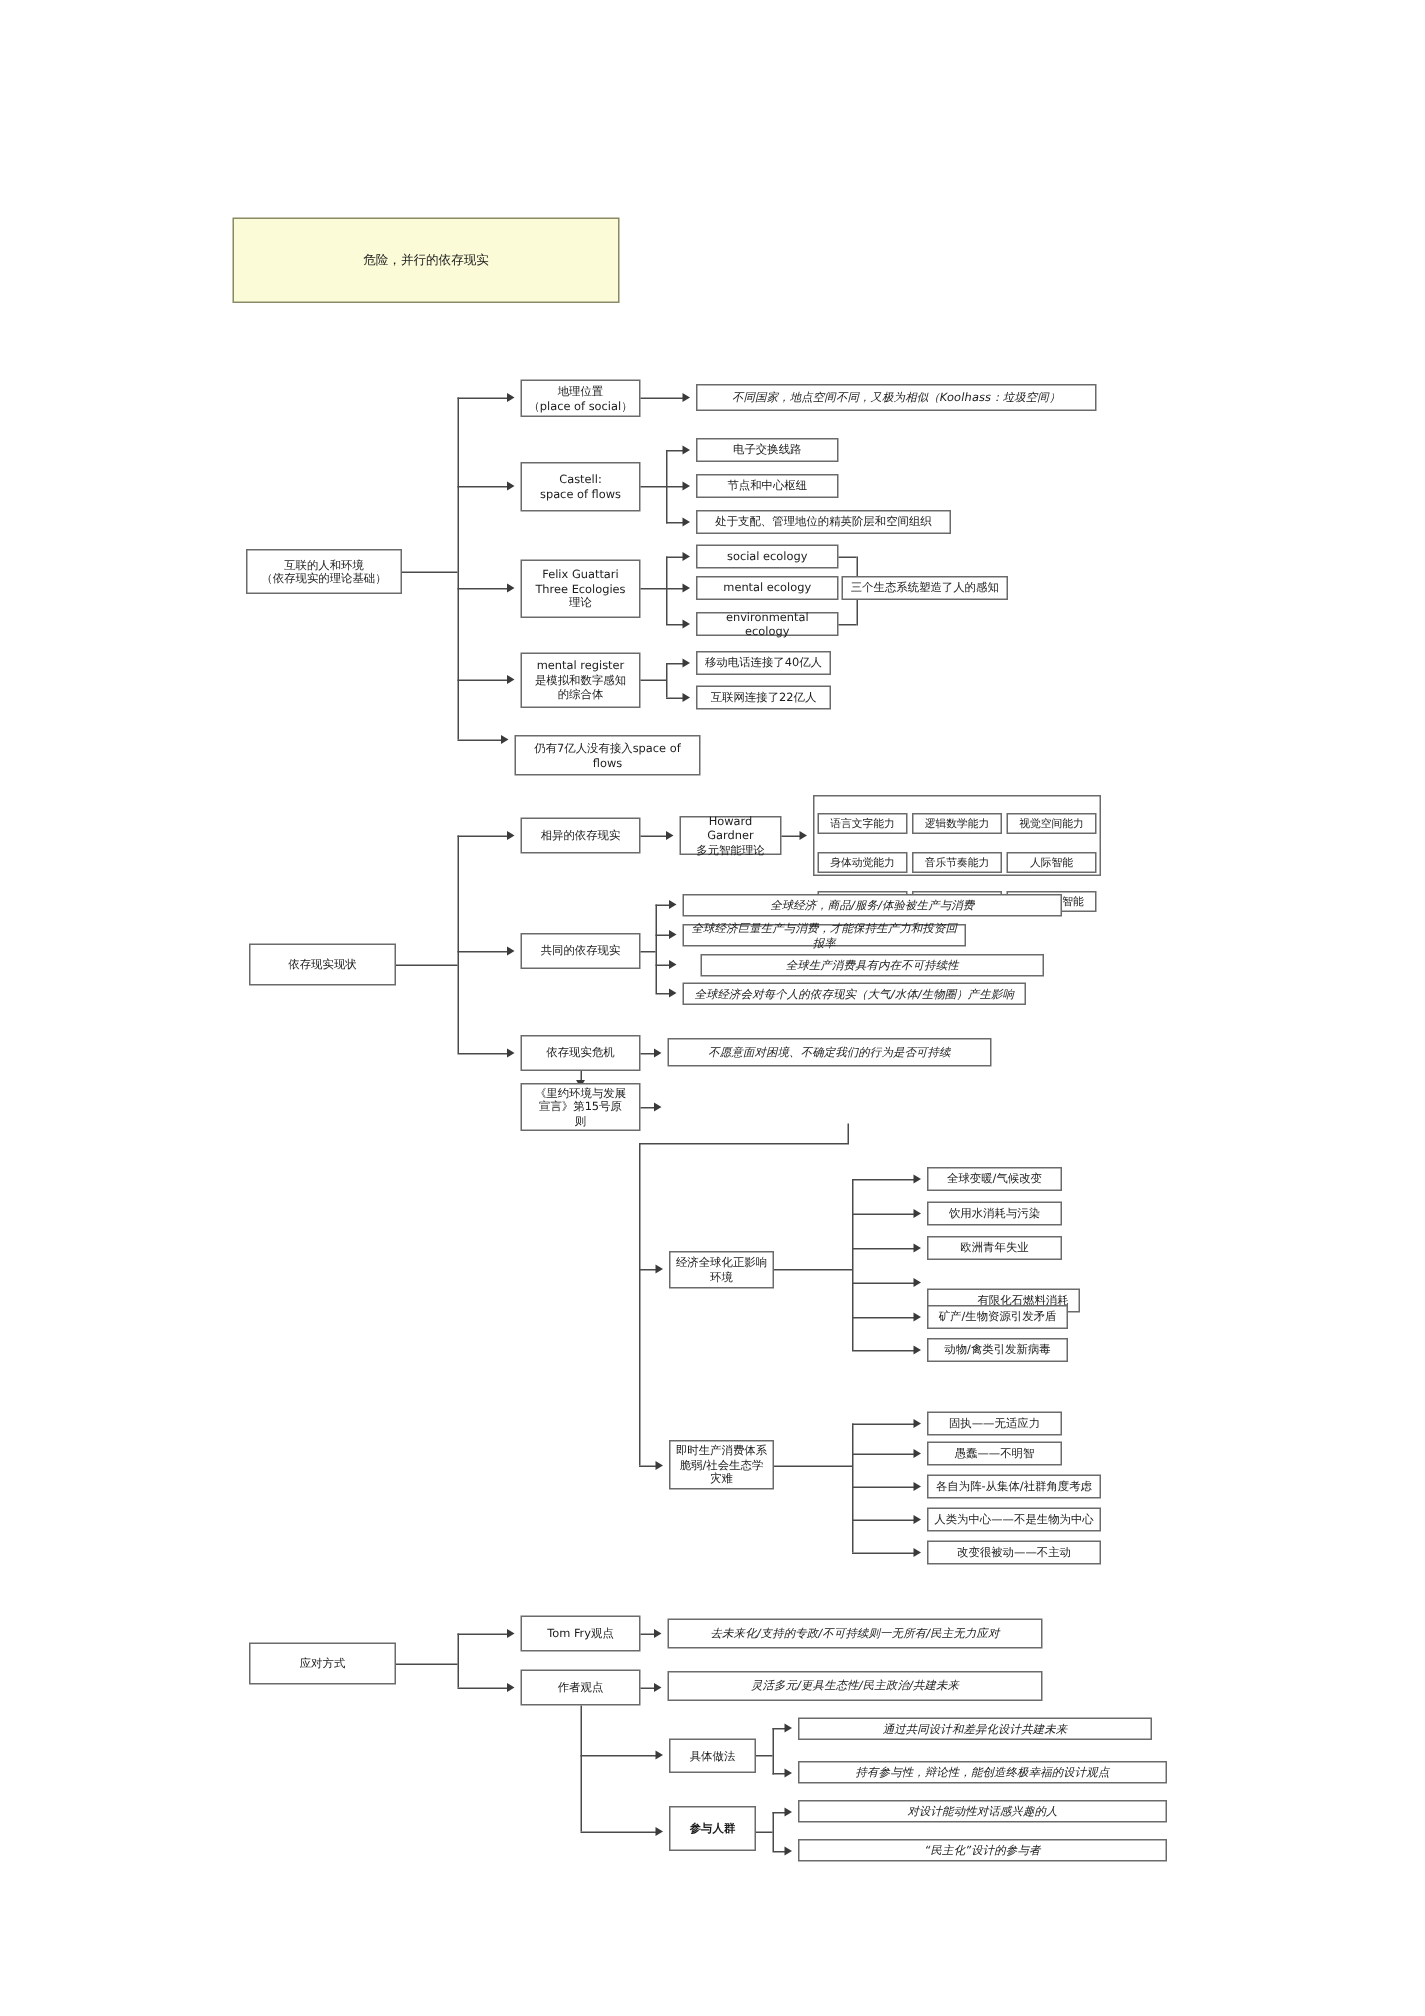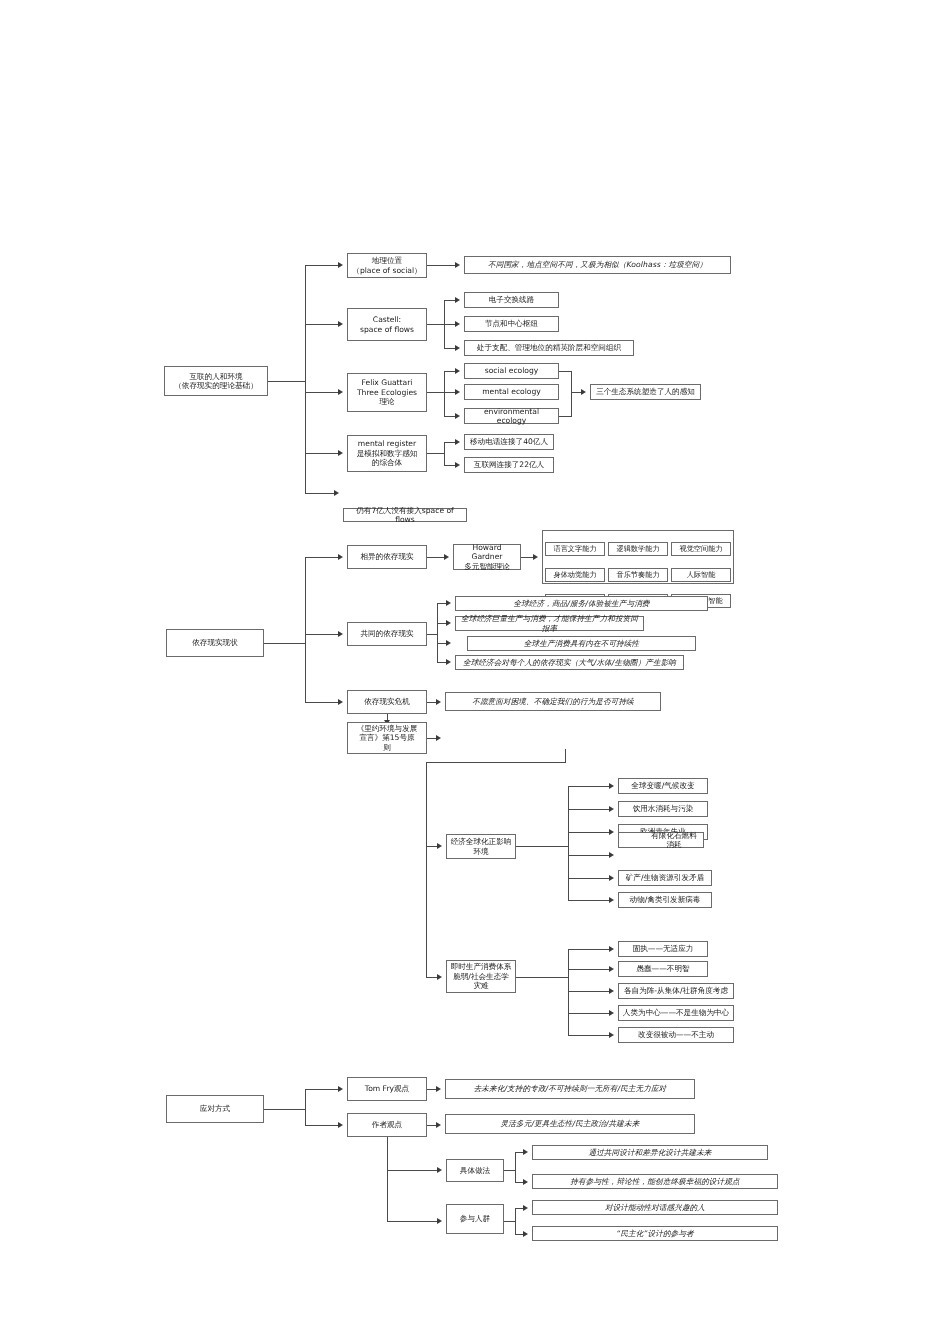--- a/index.html
+++ b/index.html
@@ -77,6 +77,7 @@
 
 <div id="canvas">
 
+  <div class="node title" style="left:155px;top:145px;width:258px;height:57px;">危险，并行的依存现实</div>
 
   <div class="node" style="left:164px;top:366px;width:104px;height:30px;">互联的人和环境
 （依存现实的理论基础）</div>

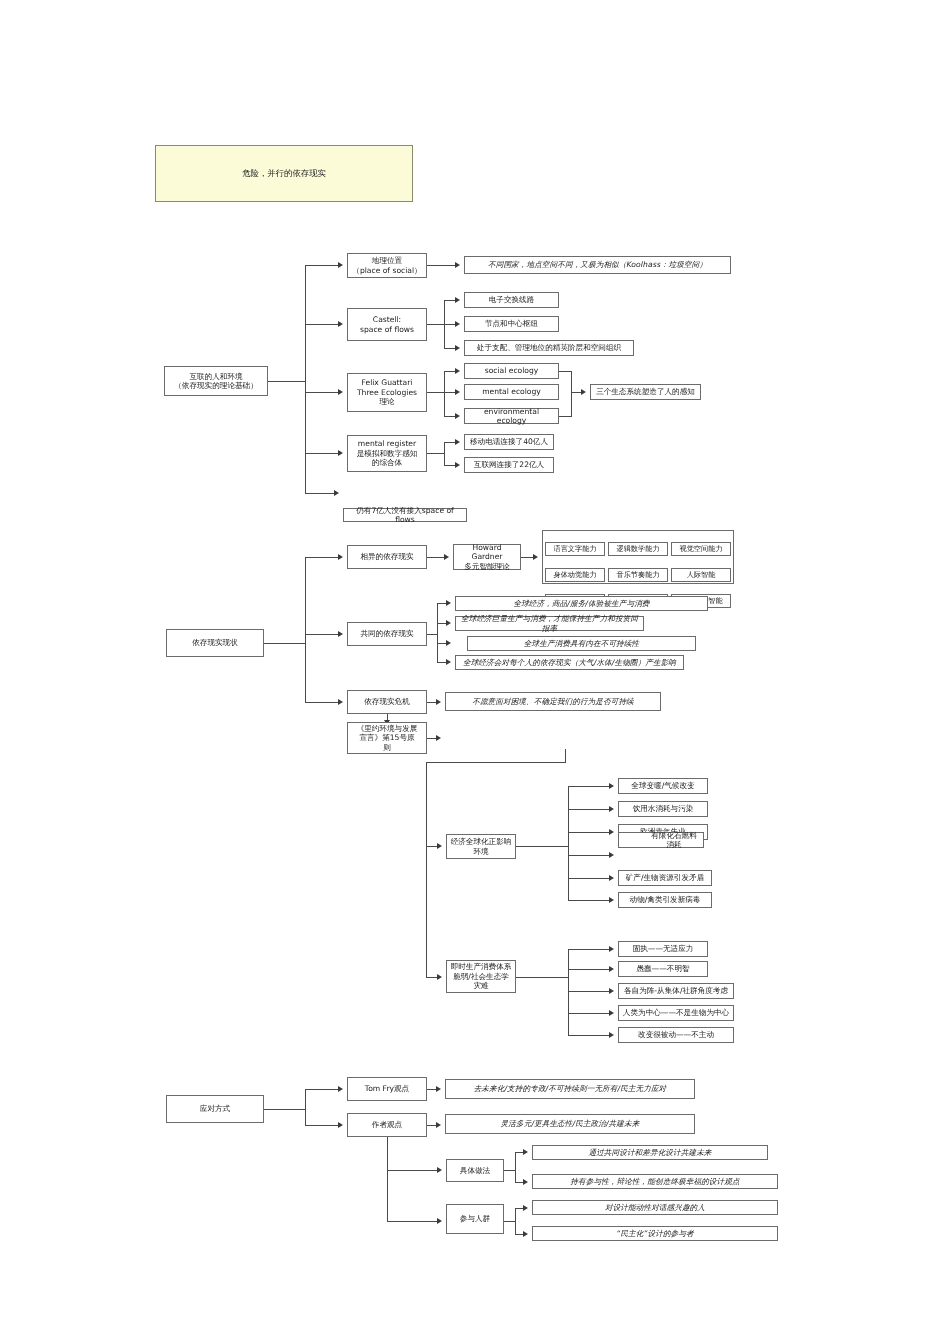--- a/index.html
+++ b/index.html
@@ -137,7 +137,7 @@
   <div class="ln lv" style="left:571px;top:371px;height:46px;"></div>
   <div class="ln lh" style="left:571px;top:392px;width:11px;"></div>
   <div class="arw" style="left:581px;top:389px;"></div>
-  <div class="node" style="left:590px;top:384px;width:111px;height:16px;">三个生态系统塑造了人的感知</div>
+  <div class="node" style="left:561px;top:384px;width:111px;height:16px;">三个生态系统塑造了人的感知</div>
 
   <div class="ln lh" style="left:305px;top:453px;width:34px;"></div>
   <div class="arw" style="left:338px;top:450px;"></div>

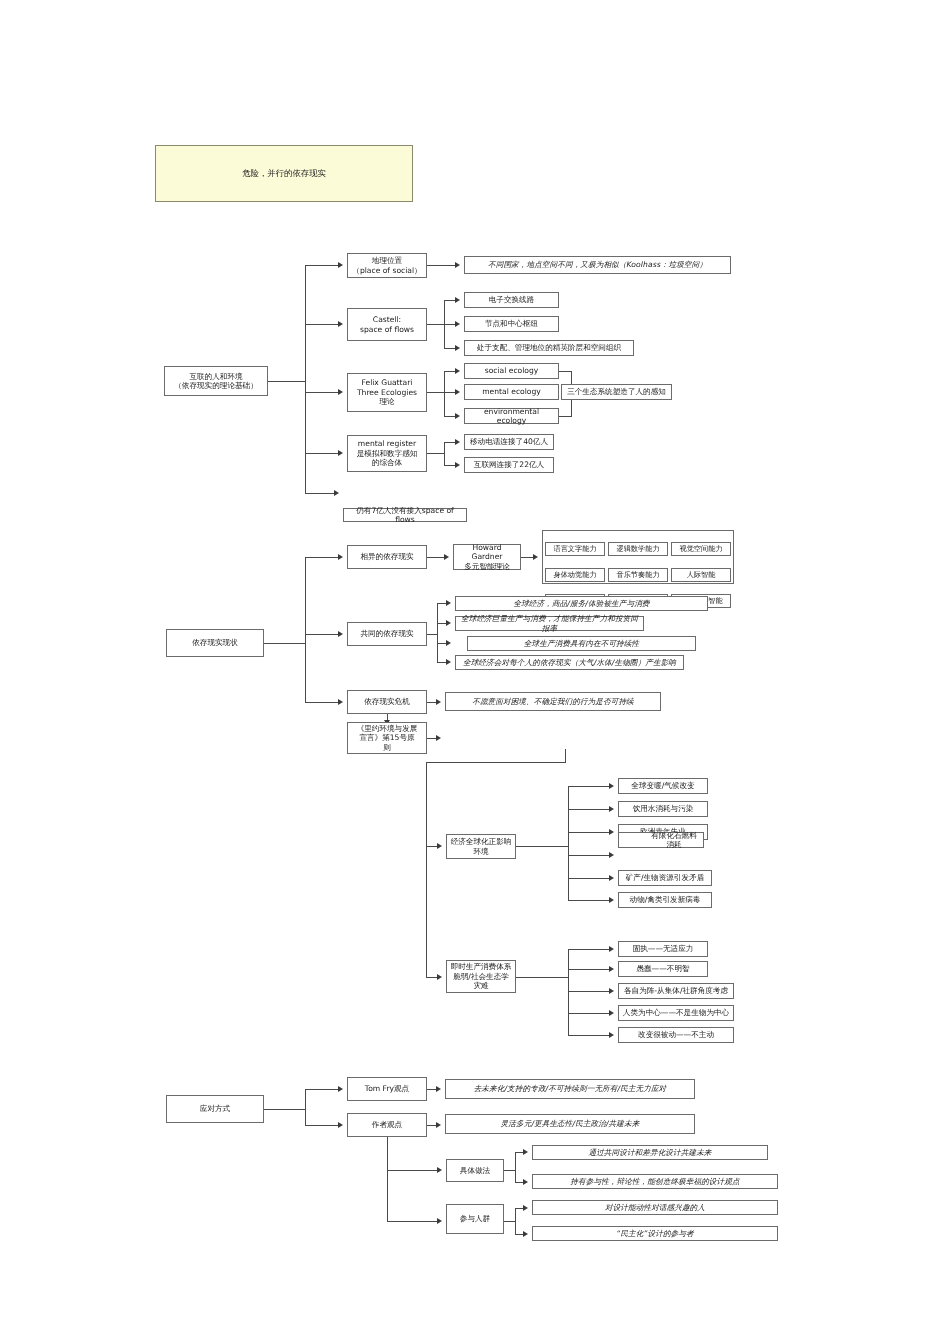--- a/index.html
+++ b/index.html
@@ -157,7 +157,7 @@
 
   <div class="ln lh" style="left:305px;top:493px;width:30px;"></div>
   <div class="arw" style="left:334px;top:490px;"></div>
-  <div class="node" style="left:343px;top:508px;width:124px;height:14px;">仍有7亿人没有接入space of flows</div>
+  <div class="node" style="left:343px;top:490px;width:124px;height:27px;">仍有7亿人没有接入space of flows</div>
 
   <div class="node" style="left:166px;top:629px;width:98px;height:28px;">依存现实现状</div>
   <div class="ln lh" style="left:264px;top:643px;width:41px;"></div>

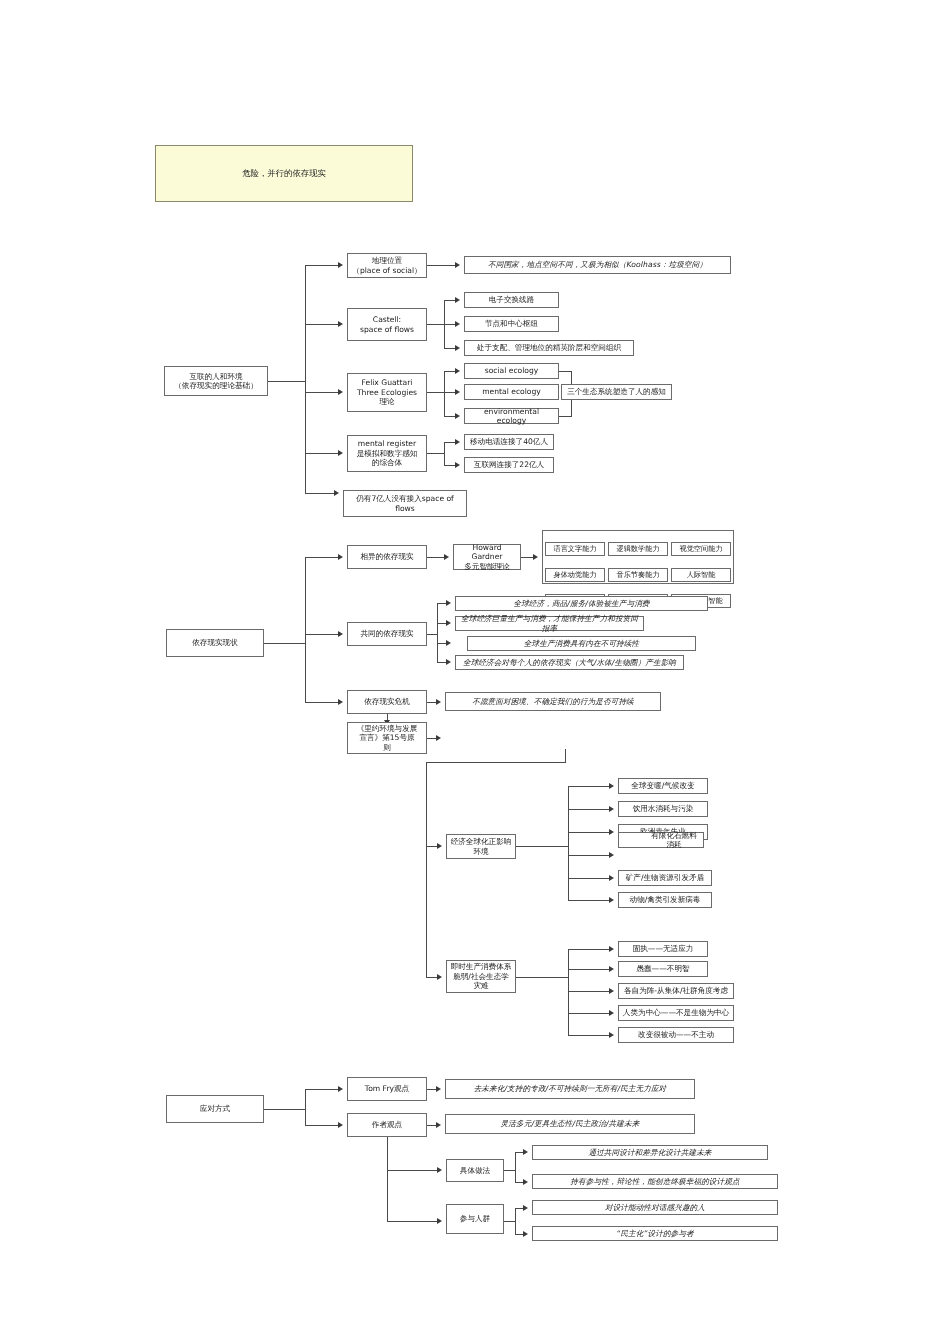--- a/index.html
+++ b/index.html
@@ -254,7 +254,7 @@
 
   <div class="ln lh" style="left:568px;top:855px;width:42px;"></div>
   <div class="arw" style="left:609px;top:852px;"></div>
-  <div class="node" style="left:618px;top:832px;width:86px;height:16px;padding-left:29px;">有限化石燃料消耗</div>
+  <div class="node" style="left:618px;top:859px;width:102px;height:16px;padding-left:29px;">有限化石燃料消耗</div>
 
   <div class="ln lh" style="left:568px;top:878px;width:42px;"></div>
   <div class="arw" style="left:609px;top:875px;"></div>

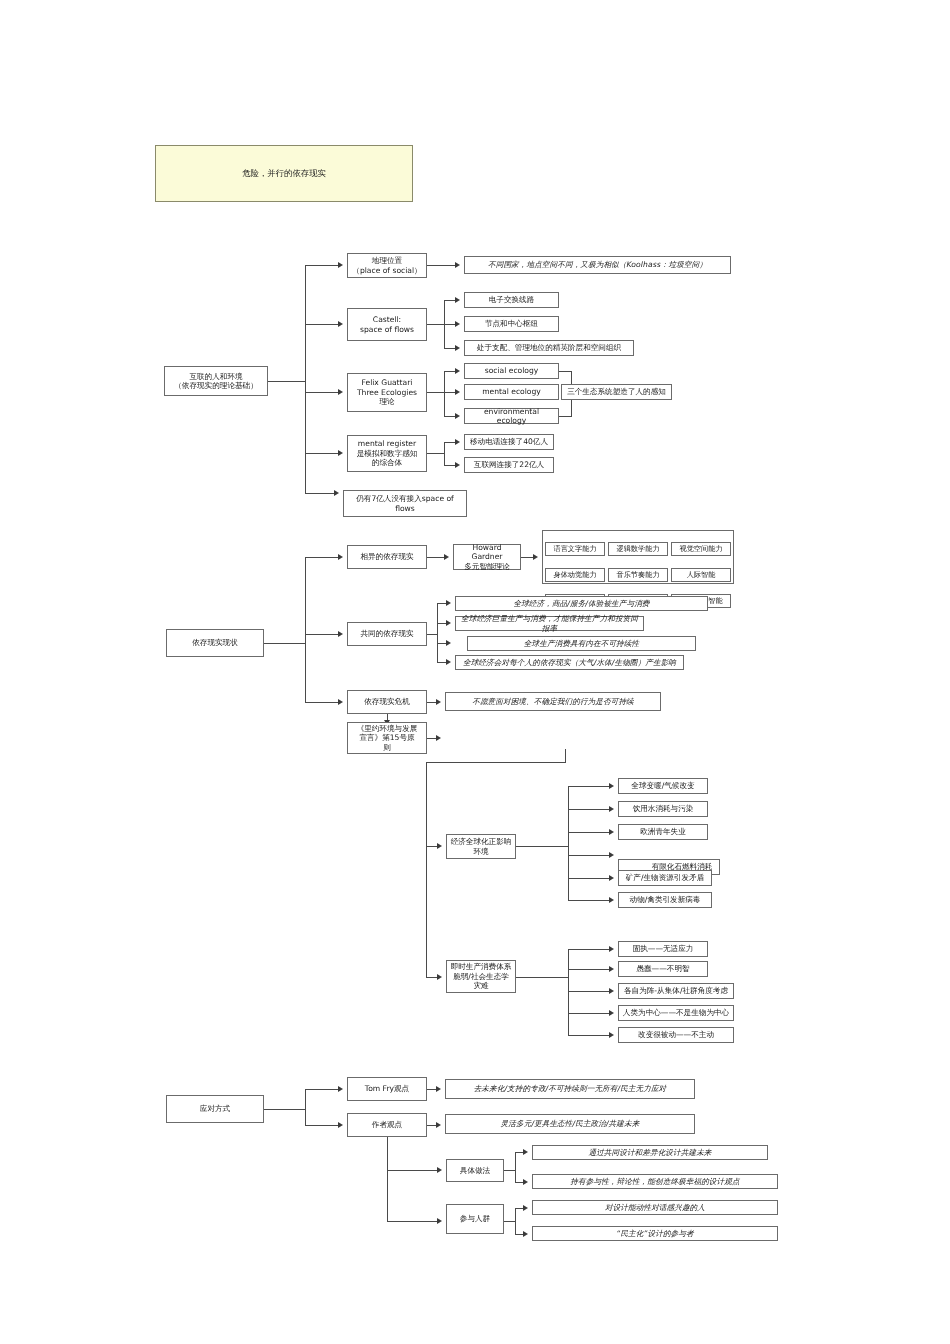--- a/index.html
+++ b/index.html
@@ -326,7 +326,7 @@
 
   <div class="ln lh" style="left:387px;top:1221px;width:51px;"></div>
   <div class="arw" style="left:437px;top:1218px;"></div>
-  <div class="node" style="left:446px;top:1204px;width:58px;height:30px;">参与人群</div>
+  <div class="node" style="left:446px;top:1204px;width:58px;height:30px;font-weight:bold;">参与人群</div>
   <div class="ln lh" style="left:504px;top:1221px;width:11px;"></div>
   <div class="ln lv" style="left:515px;top:1208px;height:26px;"></div>
   <div class="ln lh" style="left:515px;top:1208px;width:9px;"></div>

